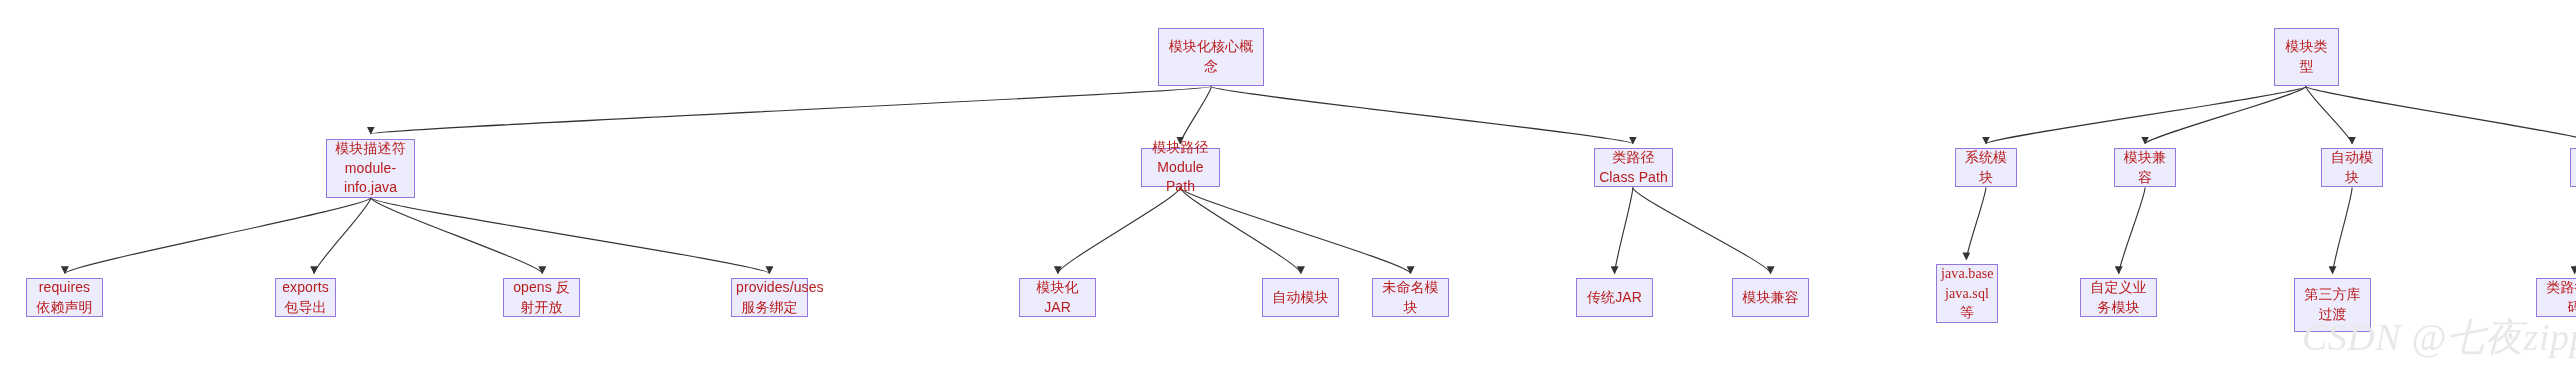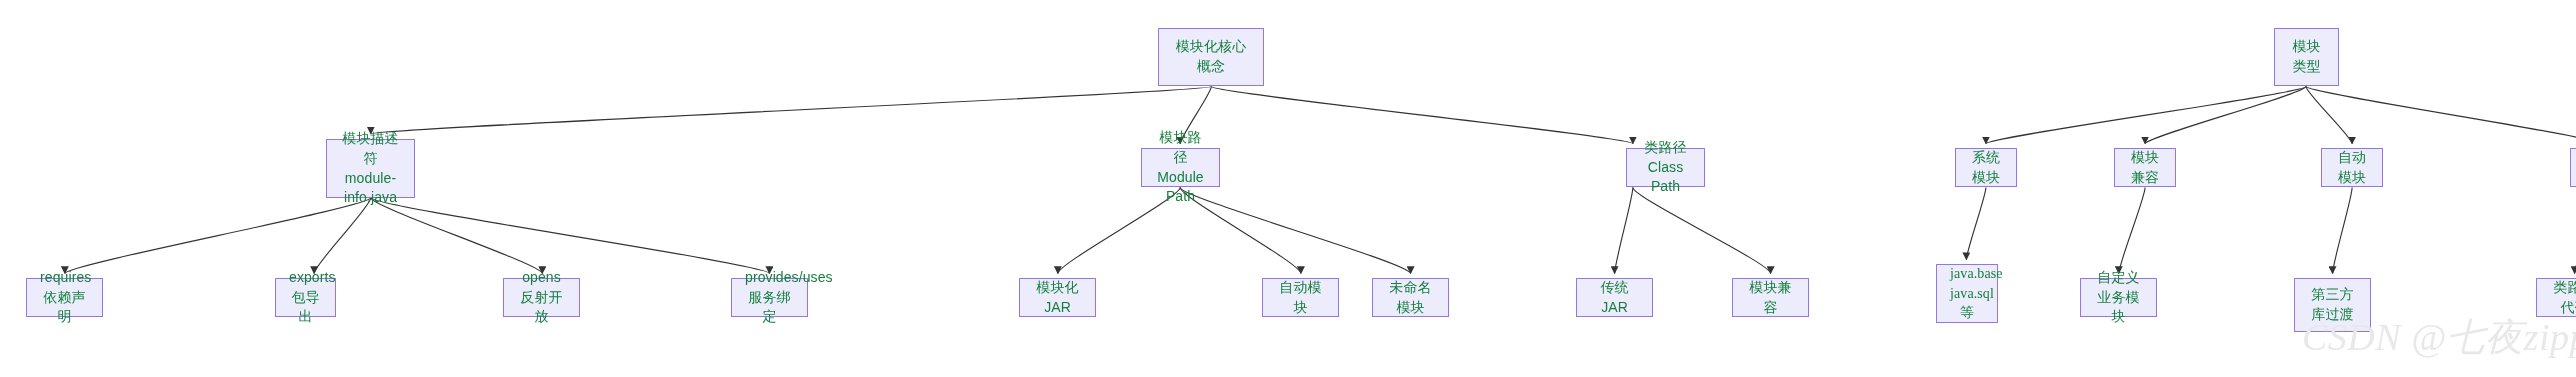--- a/index.html
+++ b/index.html
@@ -35,12 +35,12 @@
     align-items: center;
     justify-content: flex-start;
     text-align: center;
-    color: #15803d;
+    color: #b91c1c;
     font-size: 14px;
     line-height: 1.42;
     letter-spacing: 0.1px;
     white-space: pre-line;
-    padding: 1px 13px;
+    padding: 1px 4px;
     z-index: 2;
   }
   .node-label {

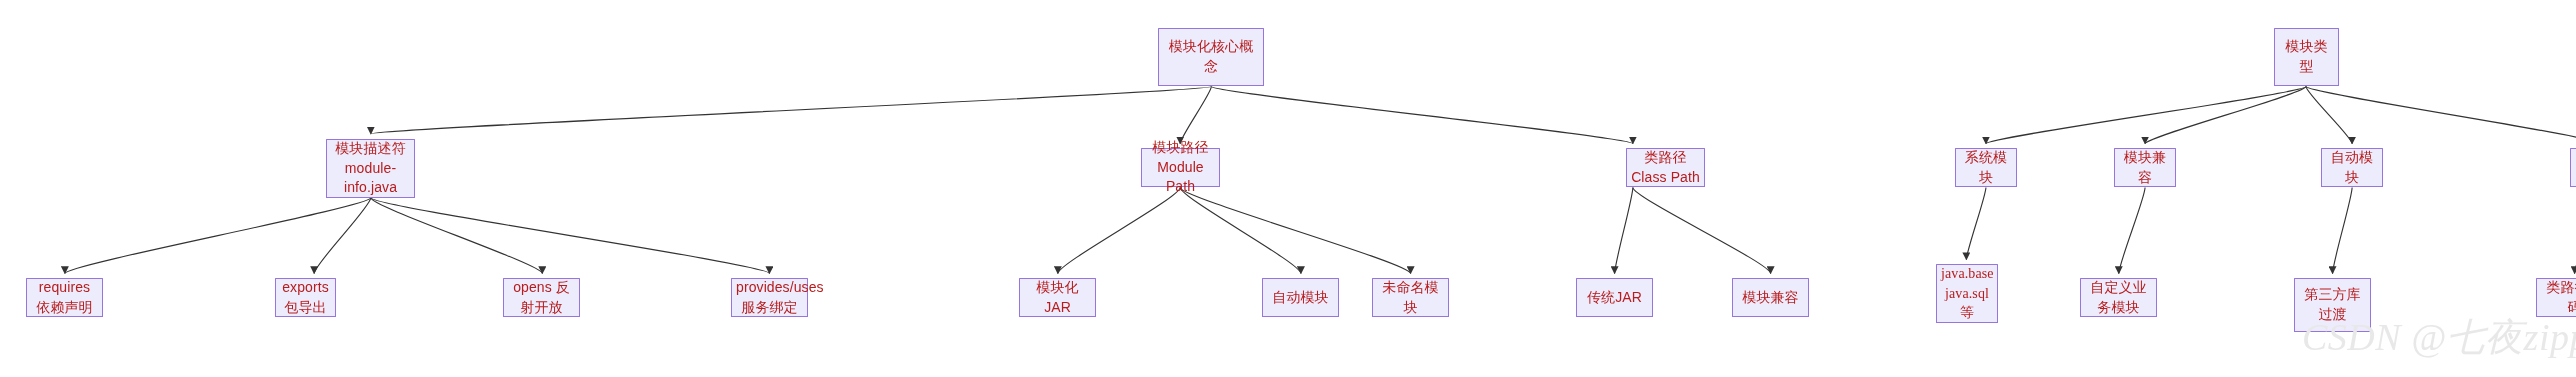--- a/index.html
+++ b/index.html
@@ -102,7 +102,7 @@
       <div class="node" style="left: 326px; top: 139px; width: 89px; height: 59px;"><span class="node-label">模块描述符 module-
 info.java</span></div>
       <div class="node" style="left: 1141px; top: 148px; width: 79px; height: 39px;"><span class="node-label">模块路径 Module Path</span></div>
-      <div class="node" style="left: 1594px; top: 148px; width: 79px; height: 39px; margin-left: 32px;"><span class="node-label">类路径 Class Path</span></div>
+      <div class="node" style="left: 1594px; top: 148px; width: 79px; height: 39px;"><span class="node-label">类路径 Class Path</span></div>
       <div class="node" style="left: 26px; top: 278px; width: 77px; height: 39px;"><span class="node-label">requires 依赖声明</span></div>
       <div class="node" style="left: 275px; top: 278px; width: 61px; height: 39px;"><span class="node-label">exports 包导出</span></div>
       <div class="node" style="left: 503px; top: 278px; width: 77px; height: 39px;"><span class="node-label">opens 反射开放</span></div>

